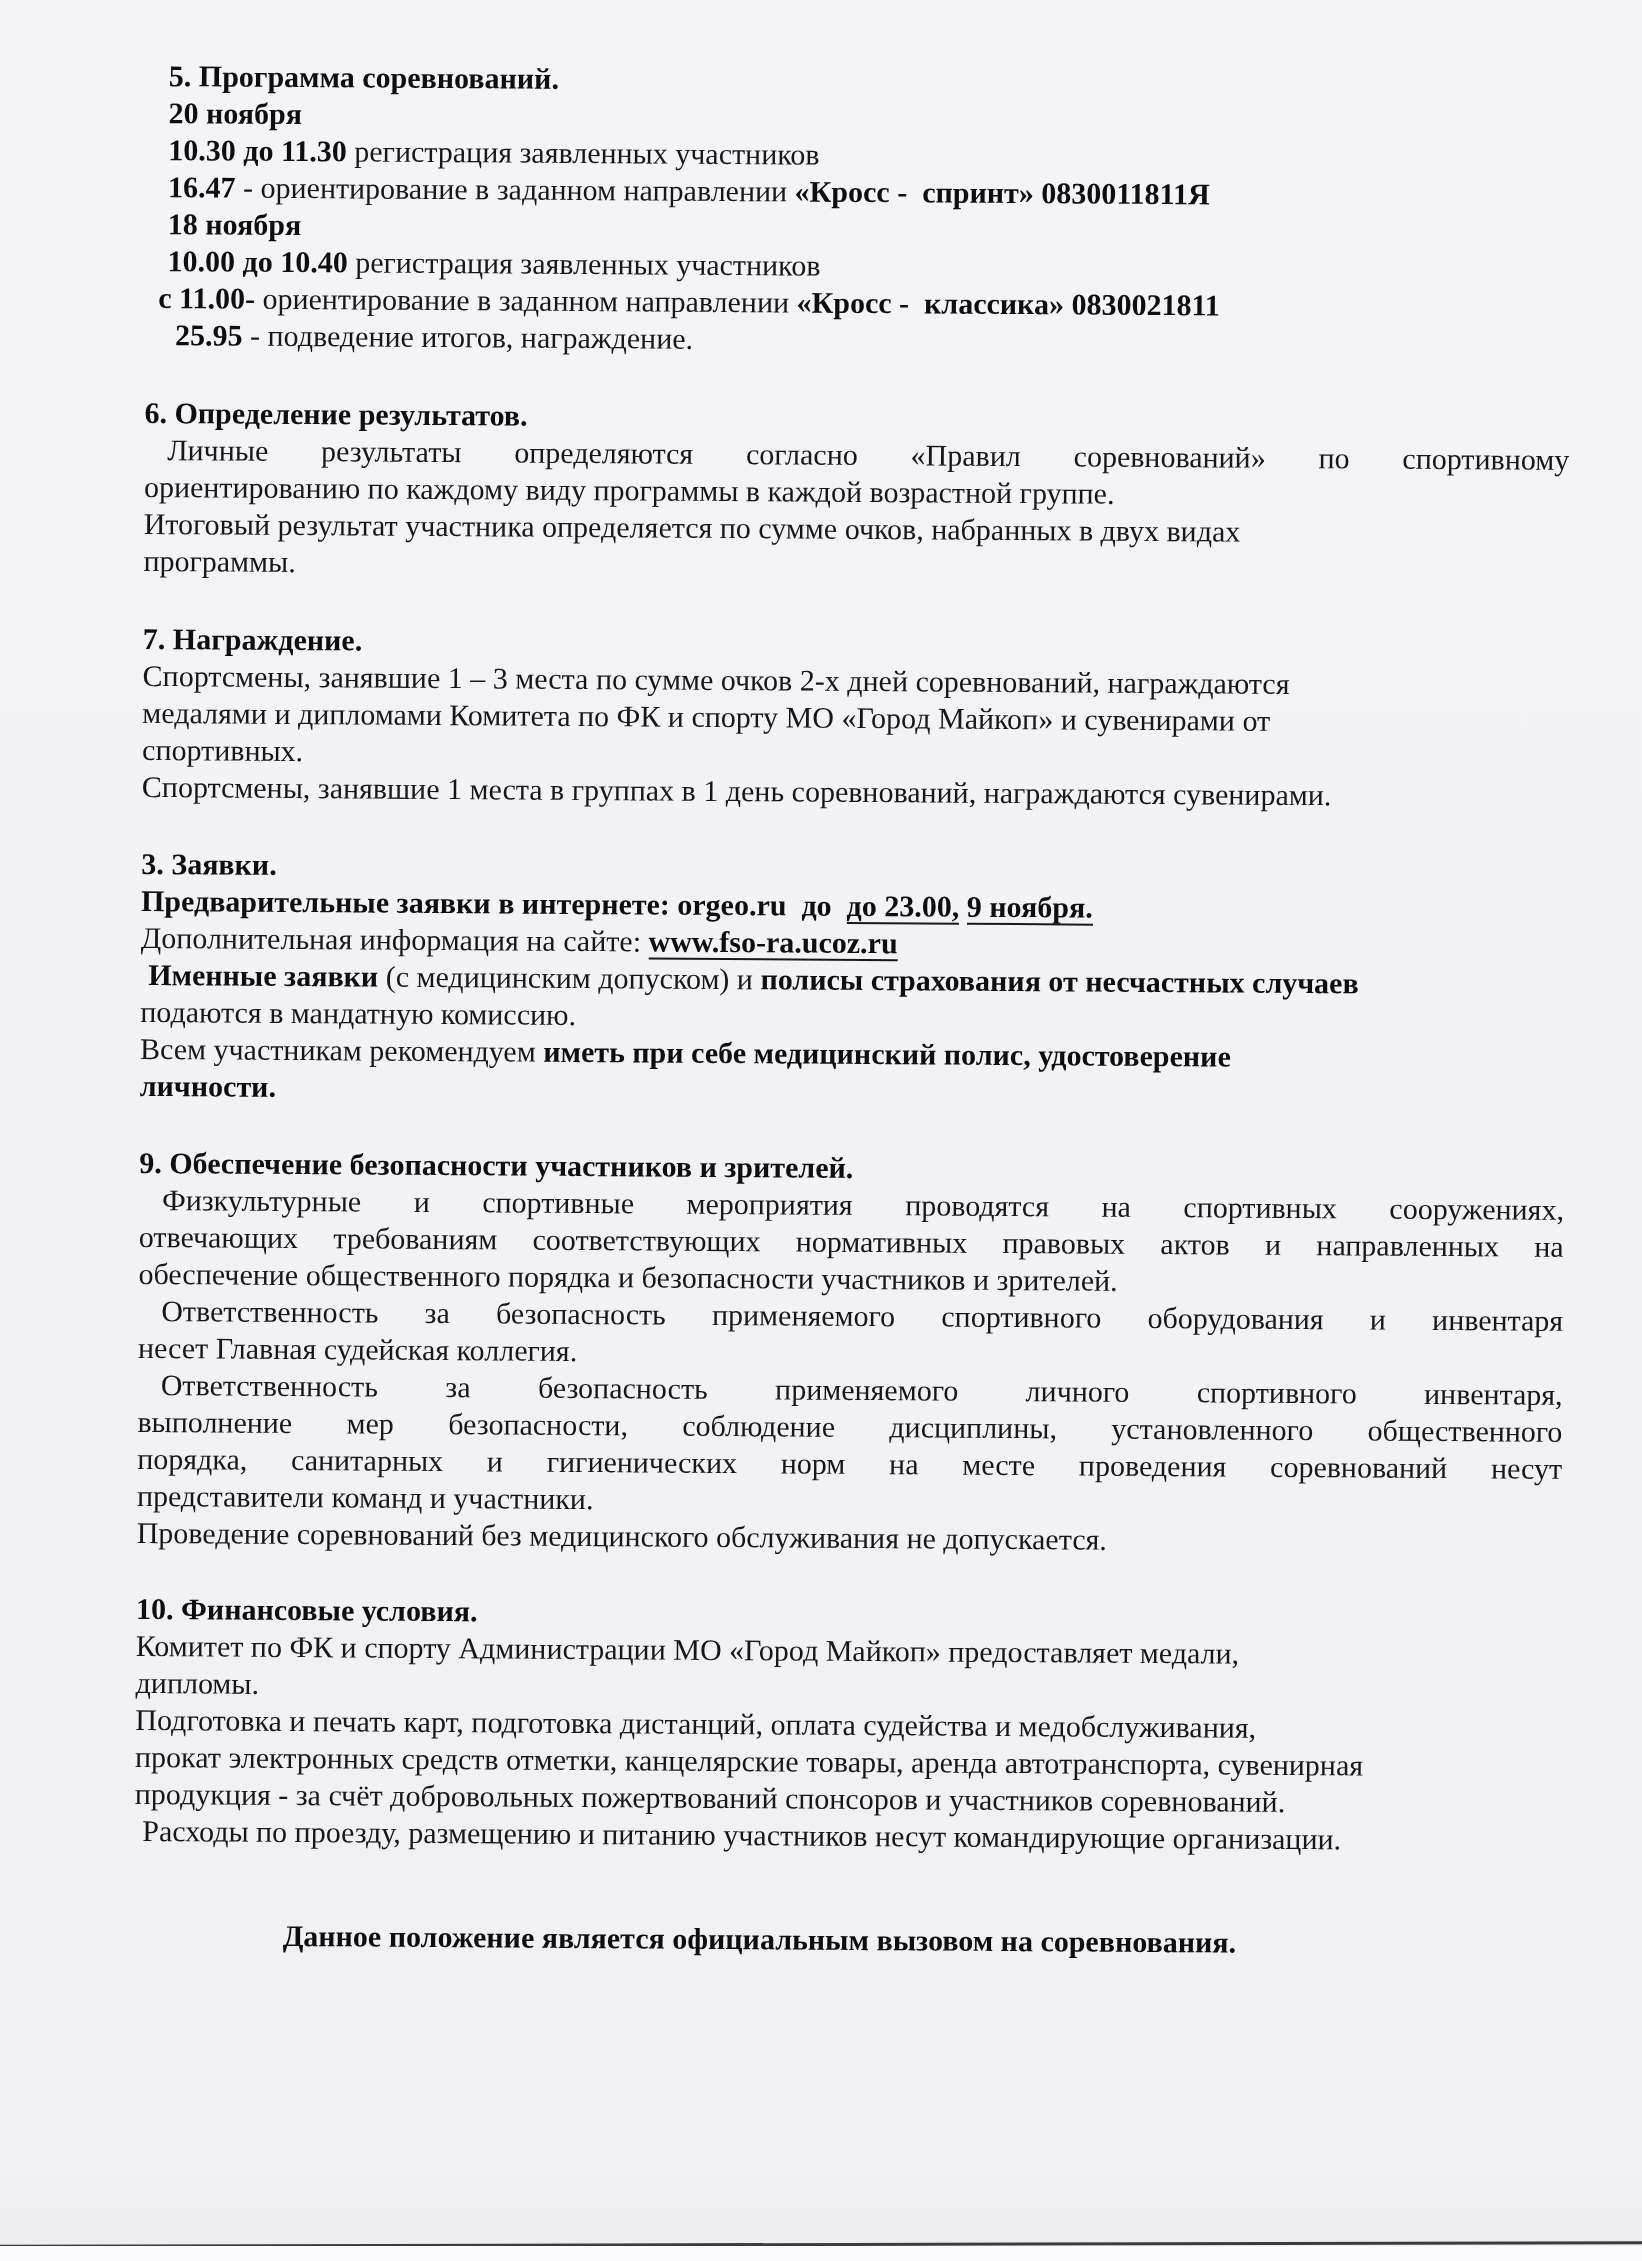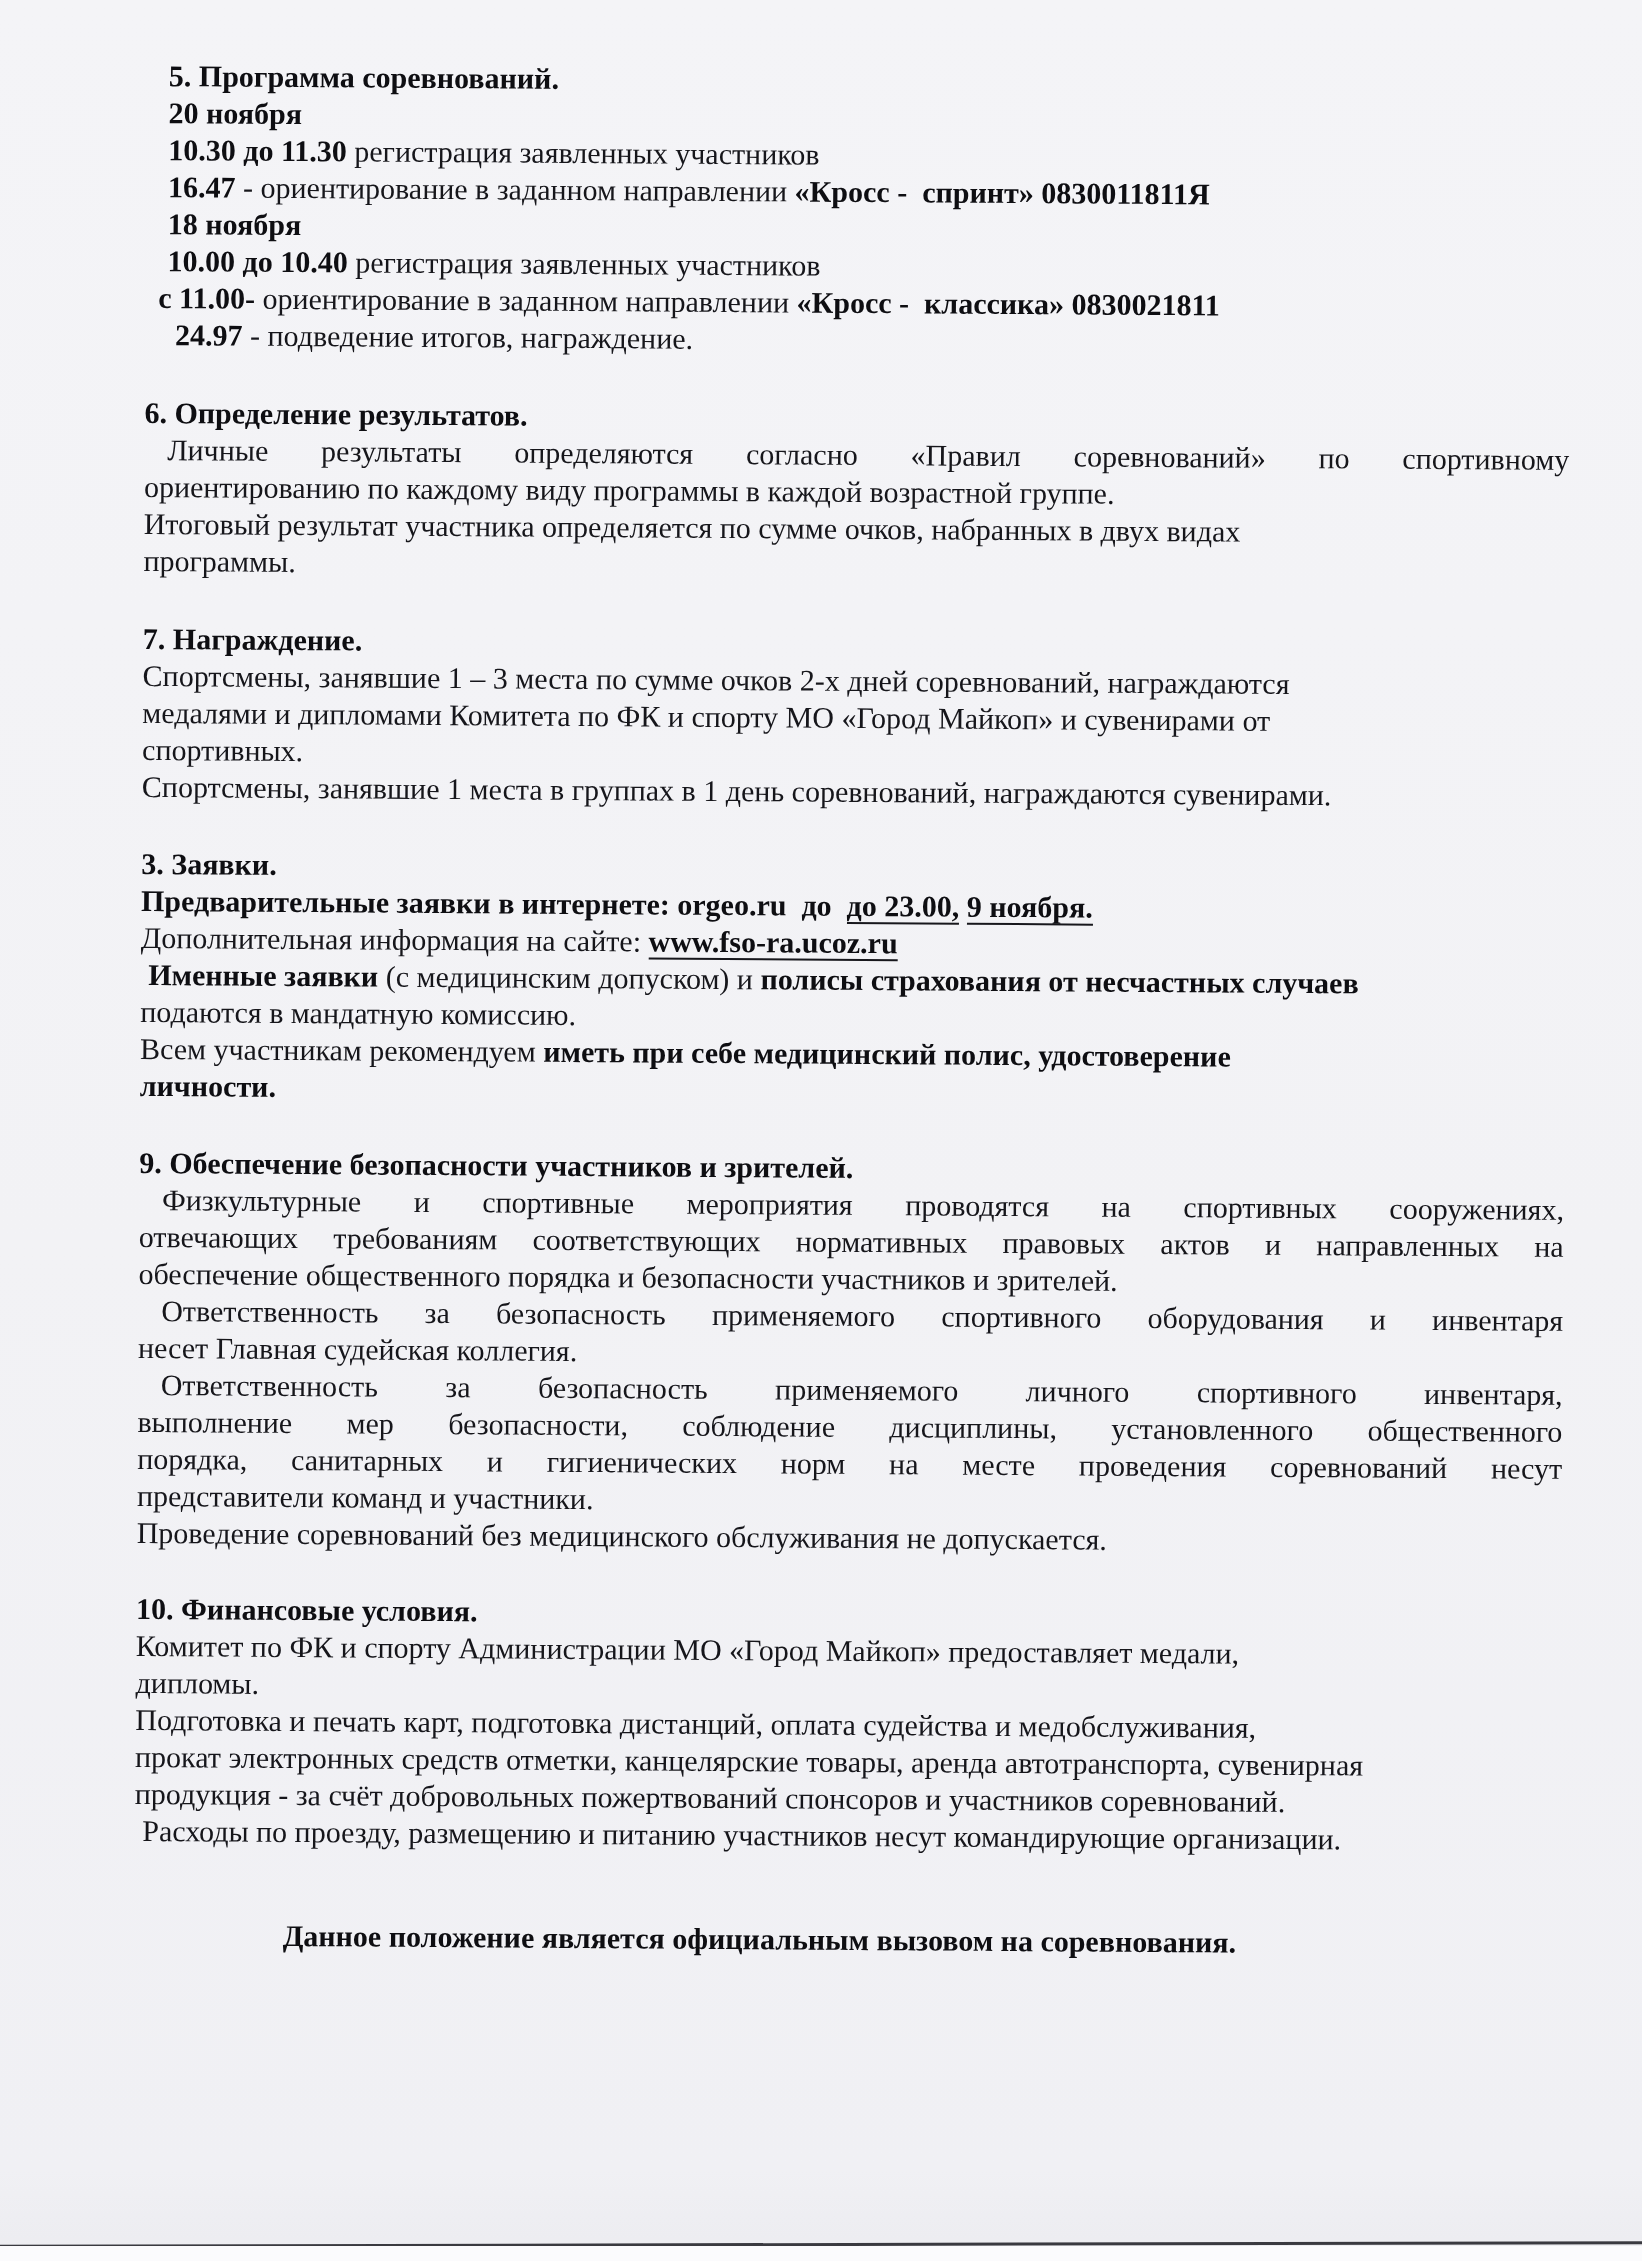--- a/index.html
+++ b/index.html
@@ -49,7 +49,7 @@
         <div class="line" style="padding-left: 22px;"><span class="b">18 ноября</span></div>
         <div class="line" style="padding-left: 22px;"><span class="b">10.00 до 10.40 </span><span class="">регистрация заявленных участников</span></div>
         <div class="line" style="padding-left: 13px;"><span class="b">с 11.00-</span><span class=""> ориентирование в заданном направлении </span><span class="b">«Кросс -&nbsp; классика» 0830021811</span></div>
-        <div class="line" style="padding-left: 30px;"><span class="b">24.97</span><span class=""> - подведение итогов, награждение.</span></div>
+        <div class="line" style="padding-left: 30px;"><span class="b">25.95</span><span class=""> - подведение итогов, награждение.</span></div>
       </section>
       <section style="margin-top: 41px;">
         <div class="line"><span class="b">6. Определение результатов.</span></div>

